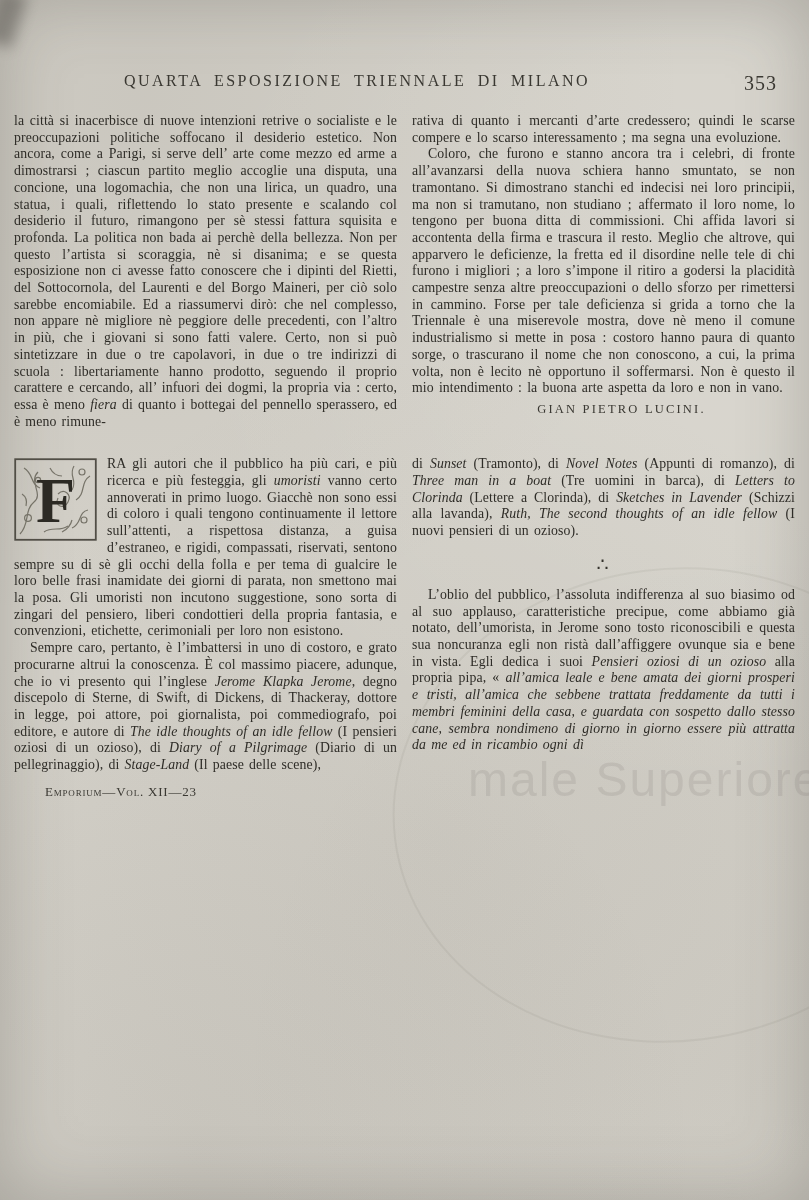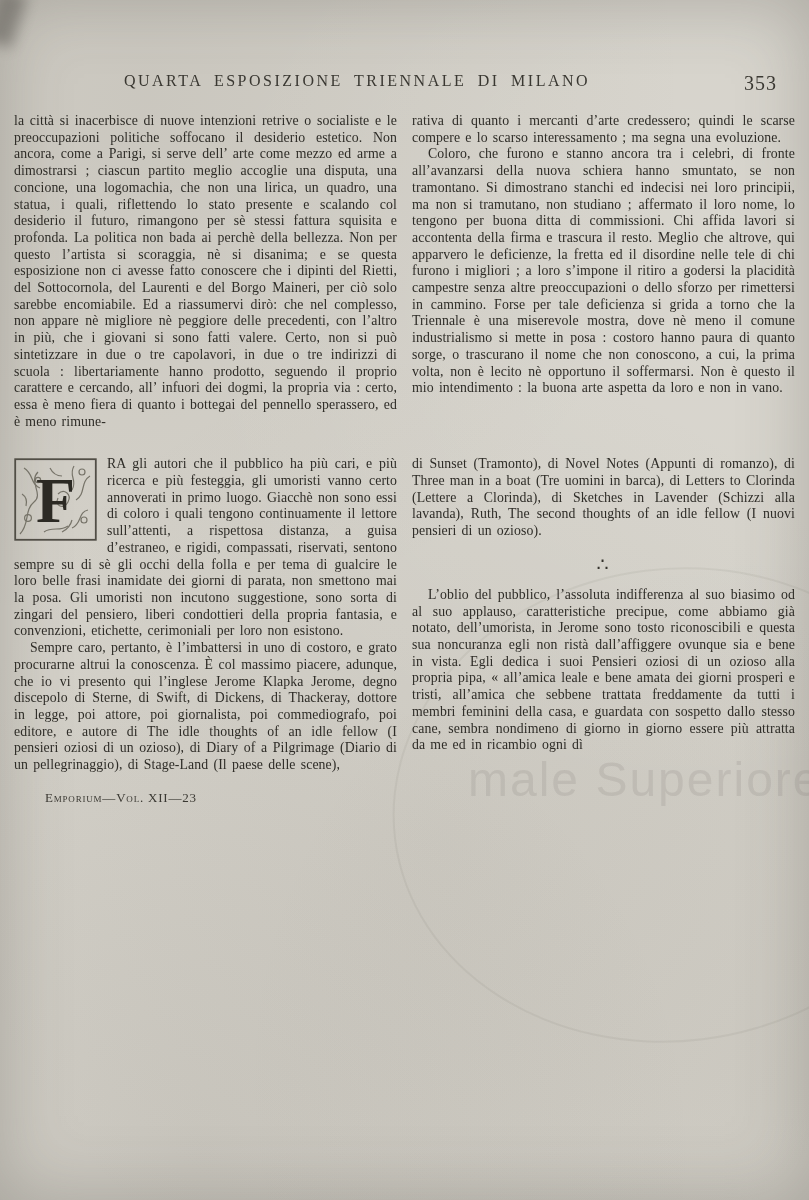--- a/index.html
+++ b/index.html
@@ -81,7 +81,7 @@
     letter-spacing: 0.1px;
   }
   p.indent { text-indent: 16px; }
-  .it { }
+  .it { font-style: italic; }
 
   .signature {
     margin-top: 5px;

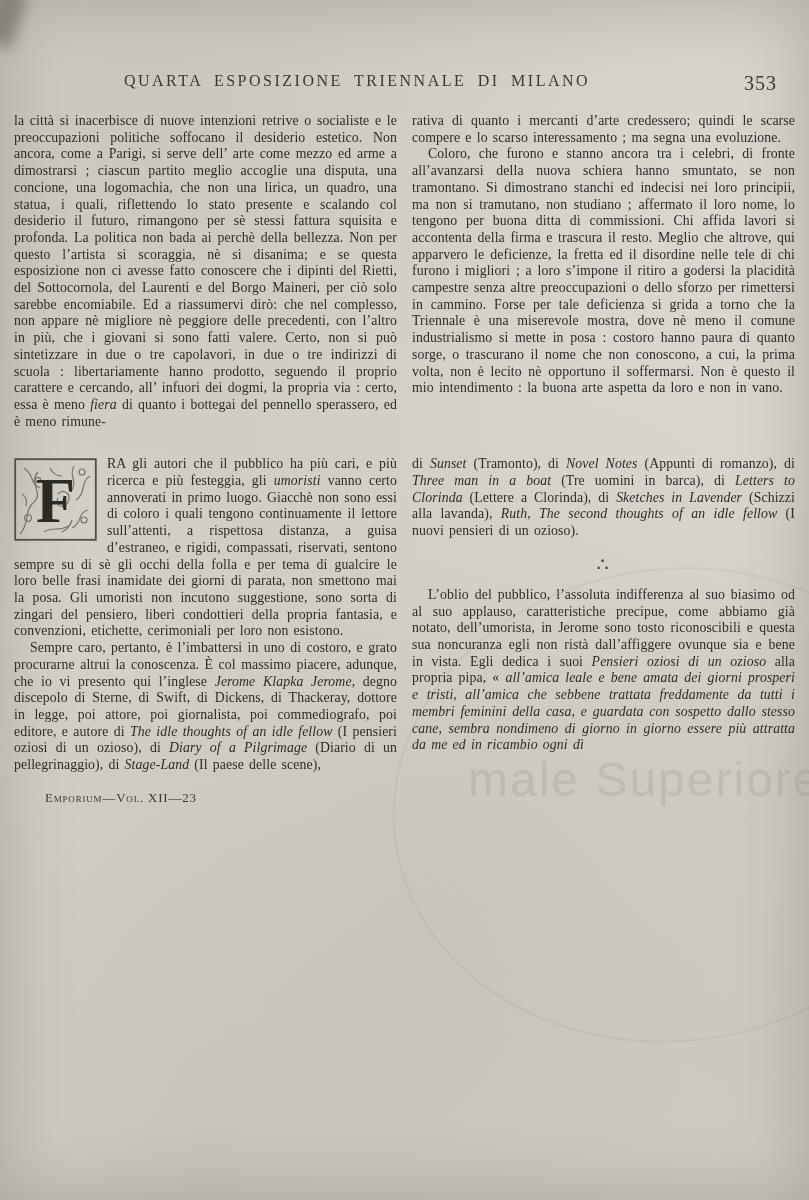--- a/index.html
+++ b/index.html
@@ -150,6 +150,7 @@
     <div class="col">
       <p class="body-text"><span>rativa di quanto i mercanti d’arte credessero; quindi le scarse compere e lo scarso interessamento ; ma segna una evoluzione.</span></p>
       <p class="body-text indent"><span>Coloro, che furono e stanno ancora tra i celebri, di fronte all’avanzarsi della nuova schiera hanno smuntato, se non tramontano. Si dimostrano stanchi ed indecisi nei loro principii, ma non si tramutano, non studiano ; affermato il loro nome, lo tengono per buona ditta di commissioni. Chi affida lavori si accontenta della firma e trascura il resto. Meglio che altrove, qui apparvero le deficienze, la fretta ed il disordine nelle tele di chi furono i migliori ; a loro s’impone il ritiro a godersi la placidità campestre senza altre preoccupazioni o dello sforzo per rimettersi in cammino. Forse per tale deficienza si grida a torno che la Triennale è una miserevole mostra, dove nè meno il comune industrialismo si mette in posa : costoro hanno paura di quanto sorge, o trascurano il nome che non conoscono, a cui, la prima volta, non è lecito nè opportuno il soffermarsi. Non è questo il mio intendimento : la buona arte aspetta da loro e non in vano.</span></p>
+      <div class="signature">GIAN PIETRO LUCINI.</div>
     </div>
   </div>
 

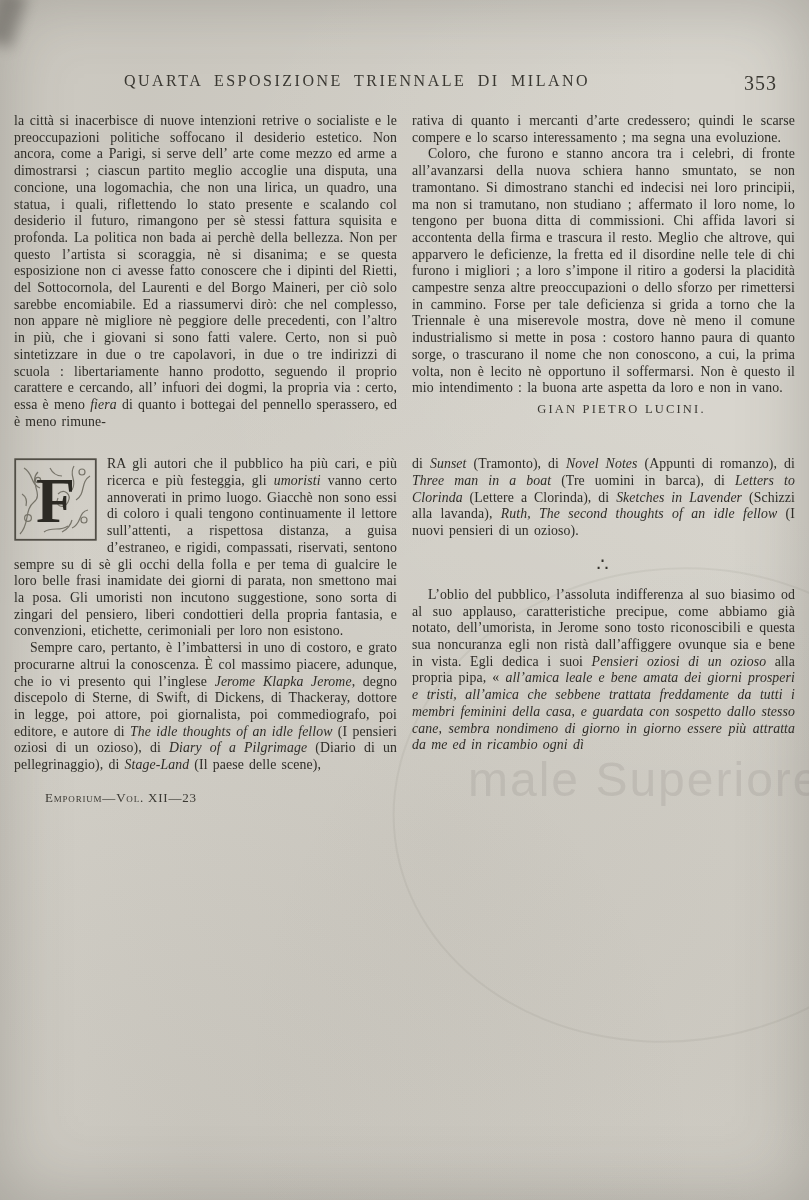--- a/index.html
+++ b/index.html
@@ -121,7 +121,7 @@
   }
 
   .imprint {
-    margin-top: 16px;
+    margin-top: 10px;
     padding-left: 31px;
     font-size: 13px;
     letter-spacing: 0.8px;

